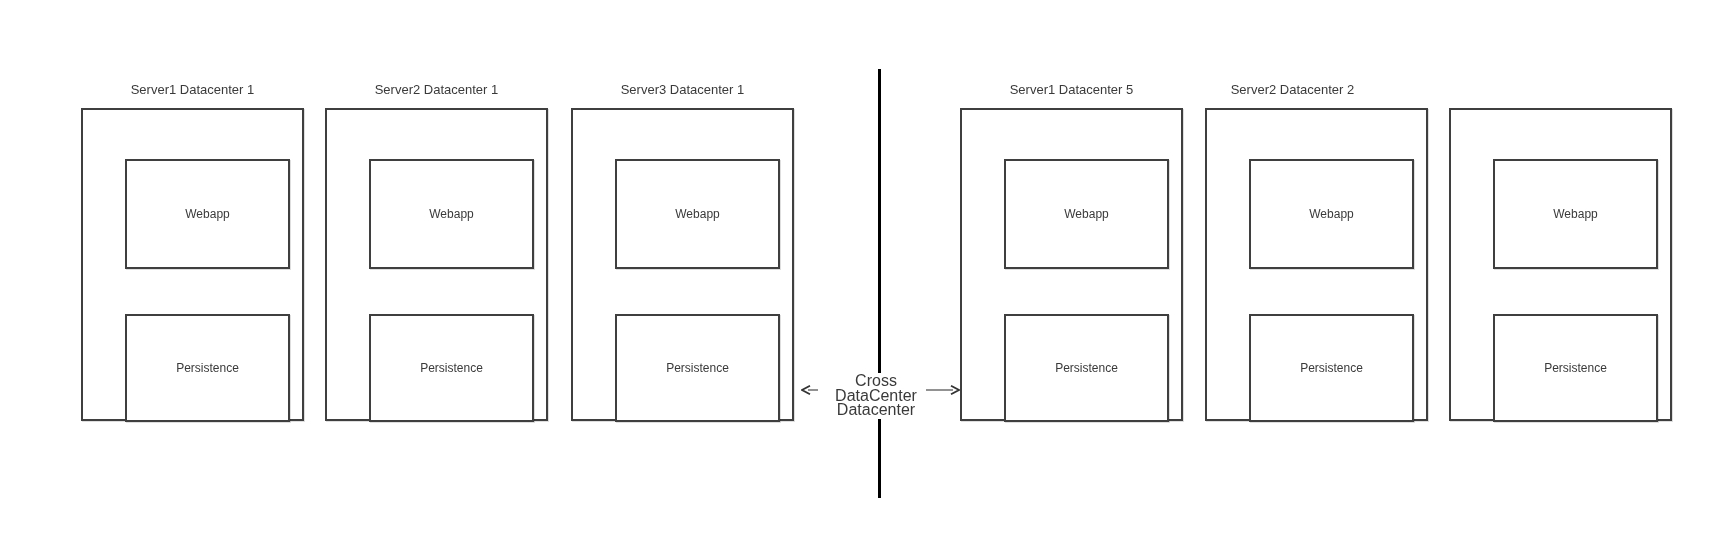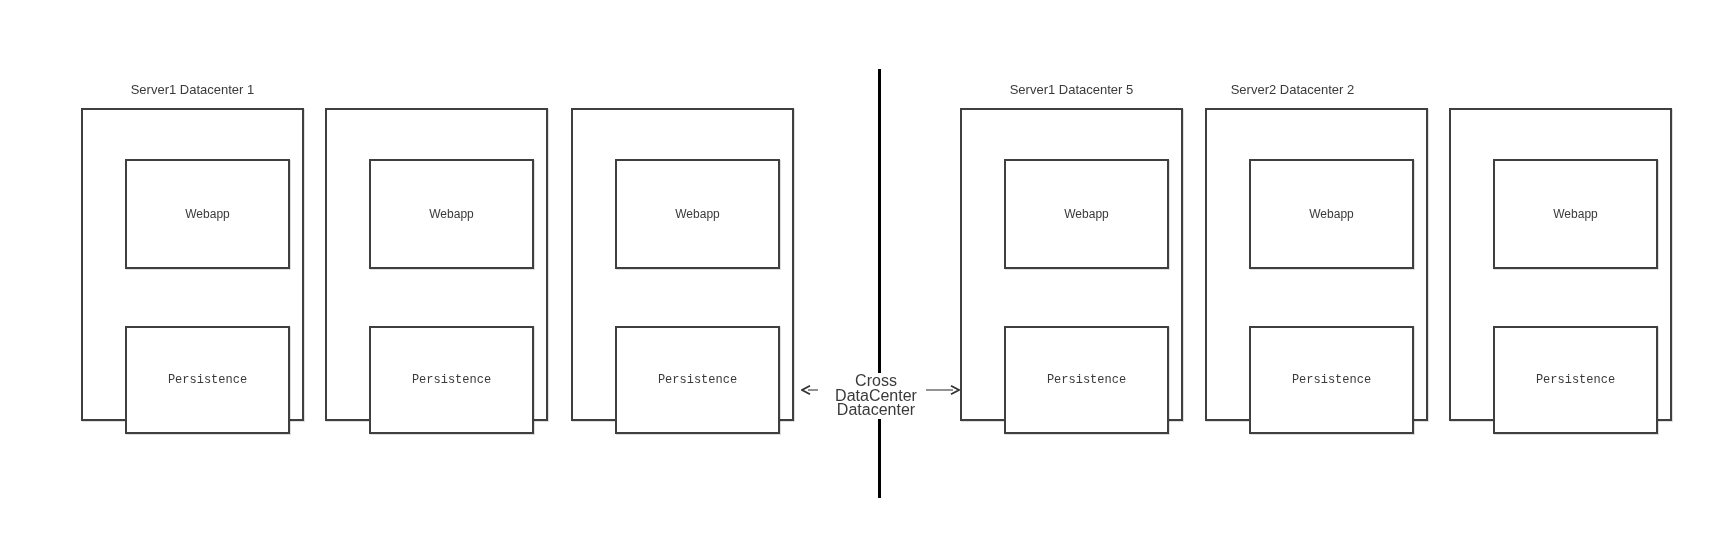--- a/index.html
+++ b/index.html
@@ -69,6 +69,7 @@
   </div>
 
   <div class="server s2">
+    <div class="server-title">Server2 Datacenter 1</div>
     <div class="component webapp">
       <span>Webapp</span>
     </div>

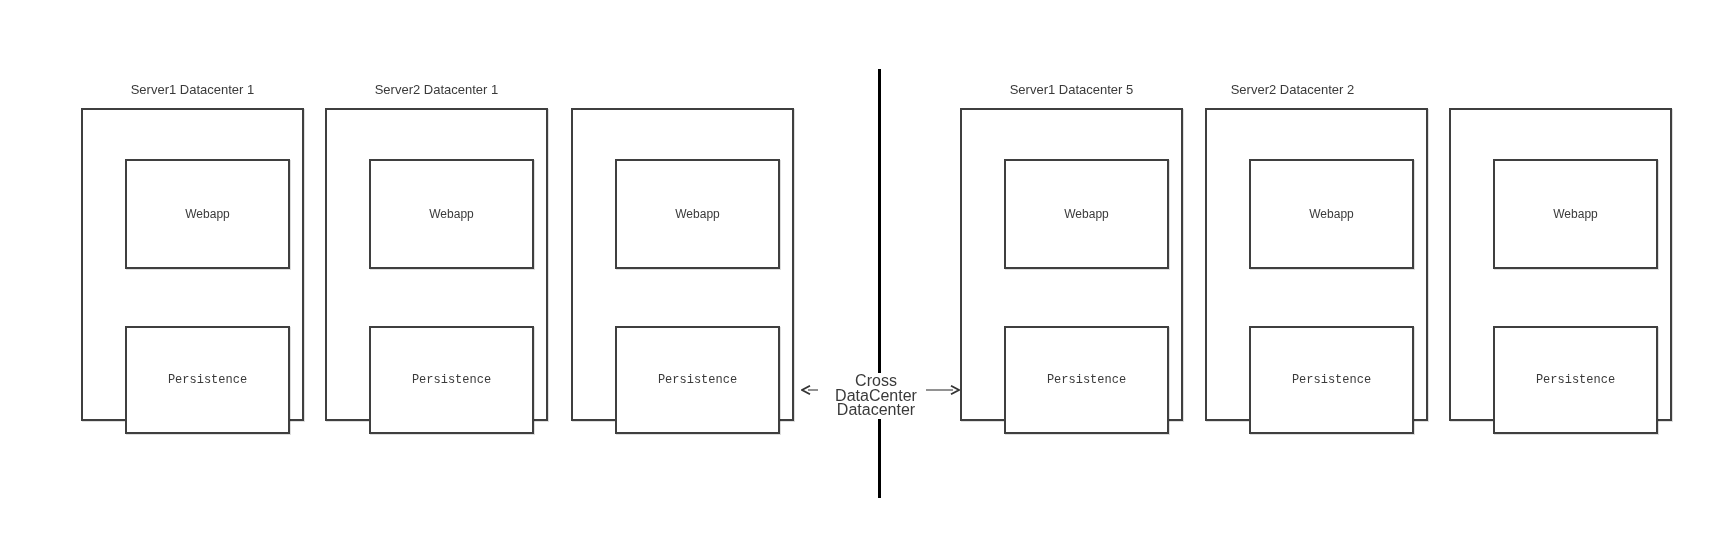--- a/index.html
+++ b/index.html
@@ -79,6 +79,7 @@
   </div>
 
   <div class="server s3">
+    <div class="server-title">Server3 Datacenter 1</div>
     <div class="component webapp">
       <span>Webapp</span>
     </div>

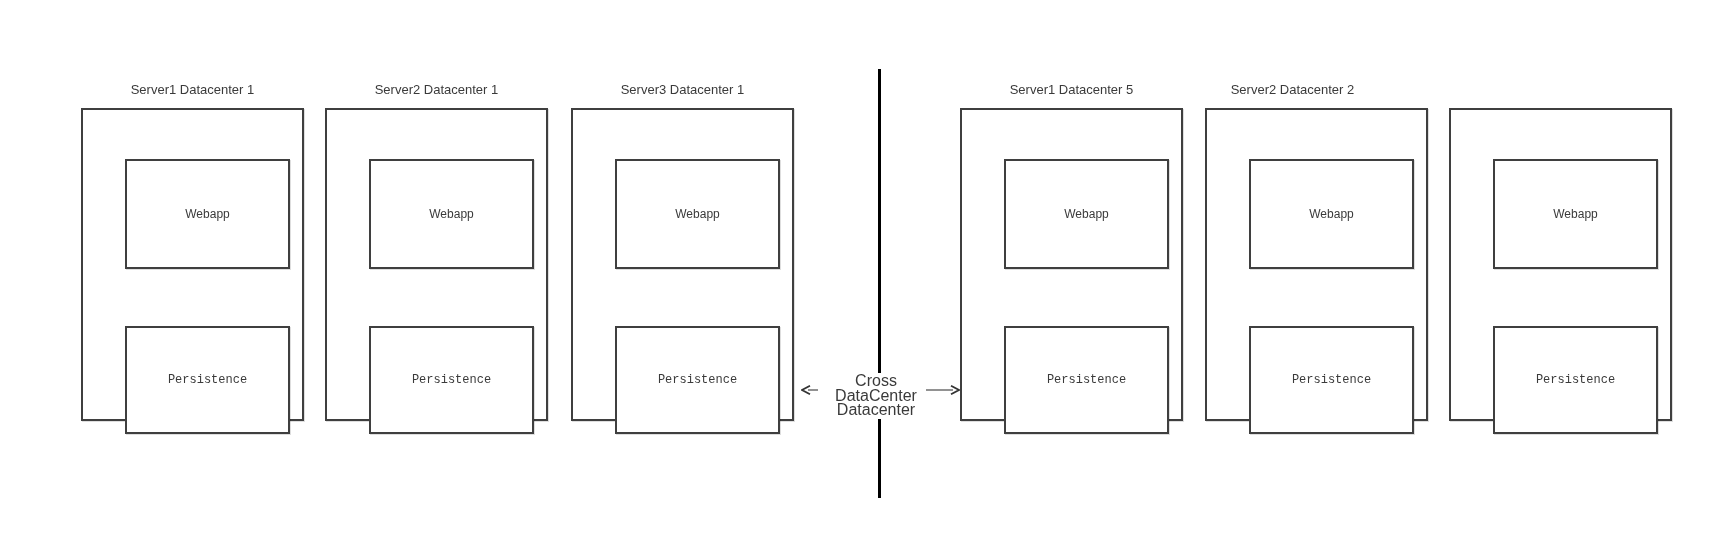--- a/index.html
+++ b/index.html
@@ -37,7 +37,7 @@
     font-size:12px;color:var(--text);margin-left:30px;
   }
   .component.webapp{top:49px;height:110px;}
-  .component.persistence{top:216px;height:108px;font-family:Liberation Mono, monospace;}
+  .component.persistence{top:204px;height:108px;}
   .divider{
     position:absolute;left:878px;top:69px;width:3px;height:429px;
     background:var(--divider);z-index:1;

